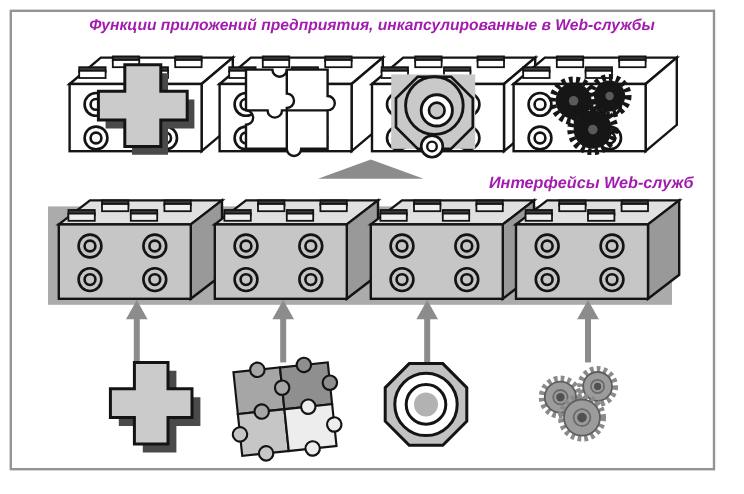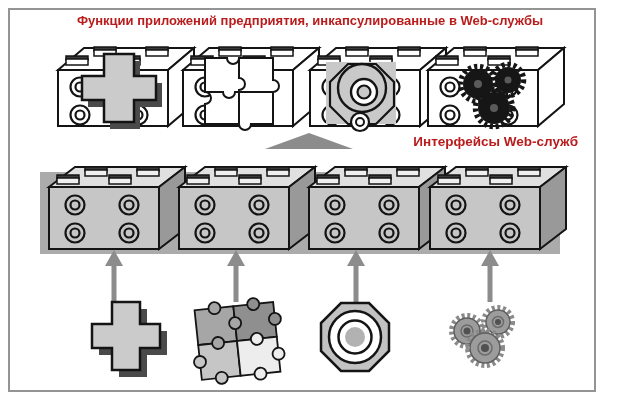--- a/index.html
+++ b/index.html
@@ -28,9 +28,10 @@
   }
   .label {
     position: absolute;
-    color: #b91c1c;
+    color: #a21caf;
     font-weight: bold;
     white-space: nowrap;
+    font-style: italic;
   }
   .title {
     left: 0; right: 0; top: 13px;

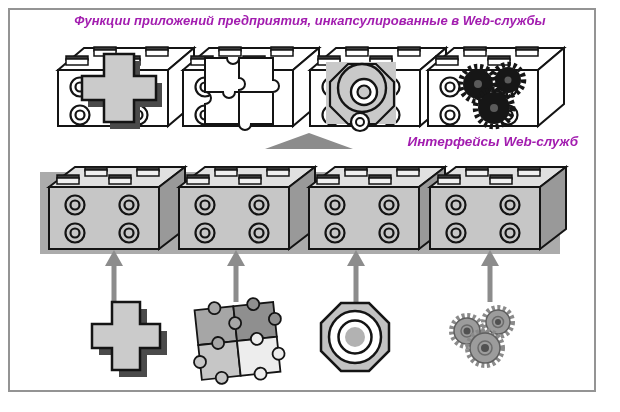--- a/index.html
+++ b/index.html
@@ -39,7 +39,7 @@
     font-size: 13px;
   }
   .mid-label {
-    right: 42px; top: 134px;
+    right: 42px; top: 145px;
     font-size: 13.5px;
   }
   .bottom-label {

